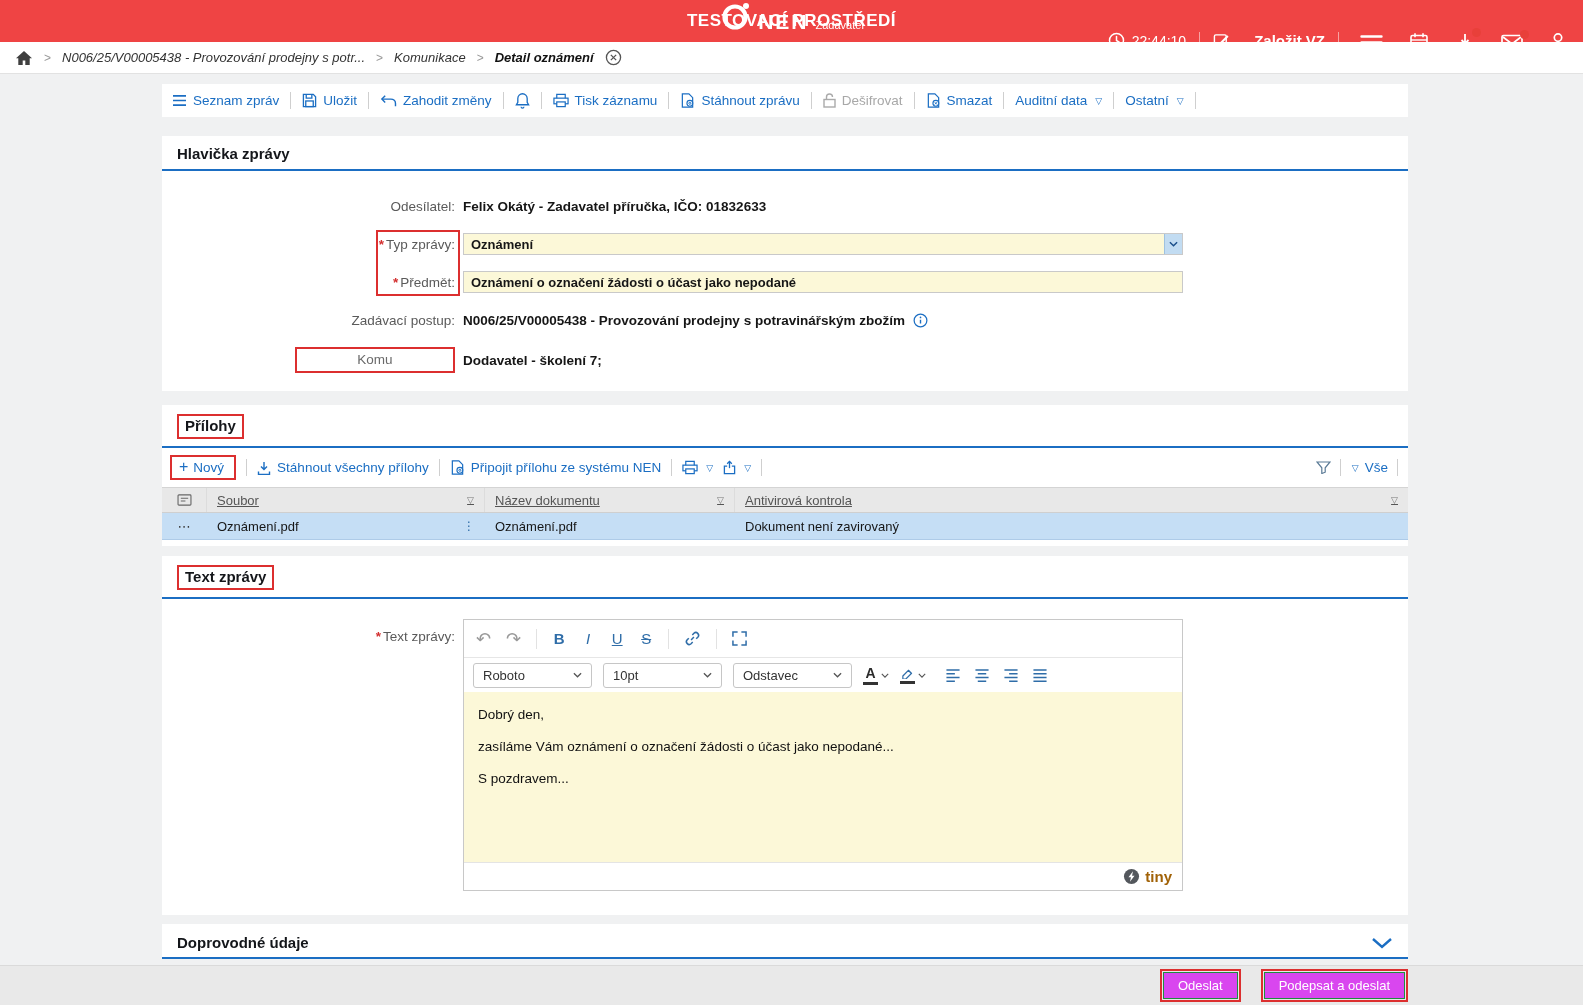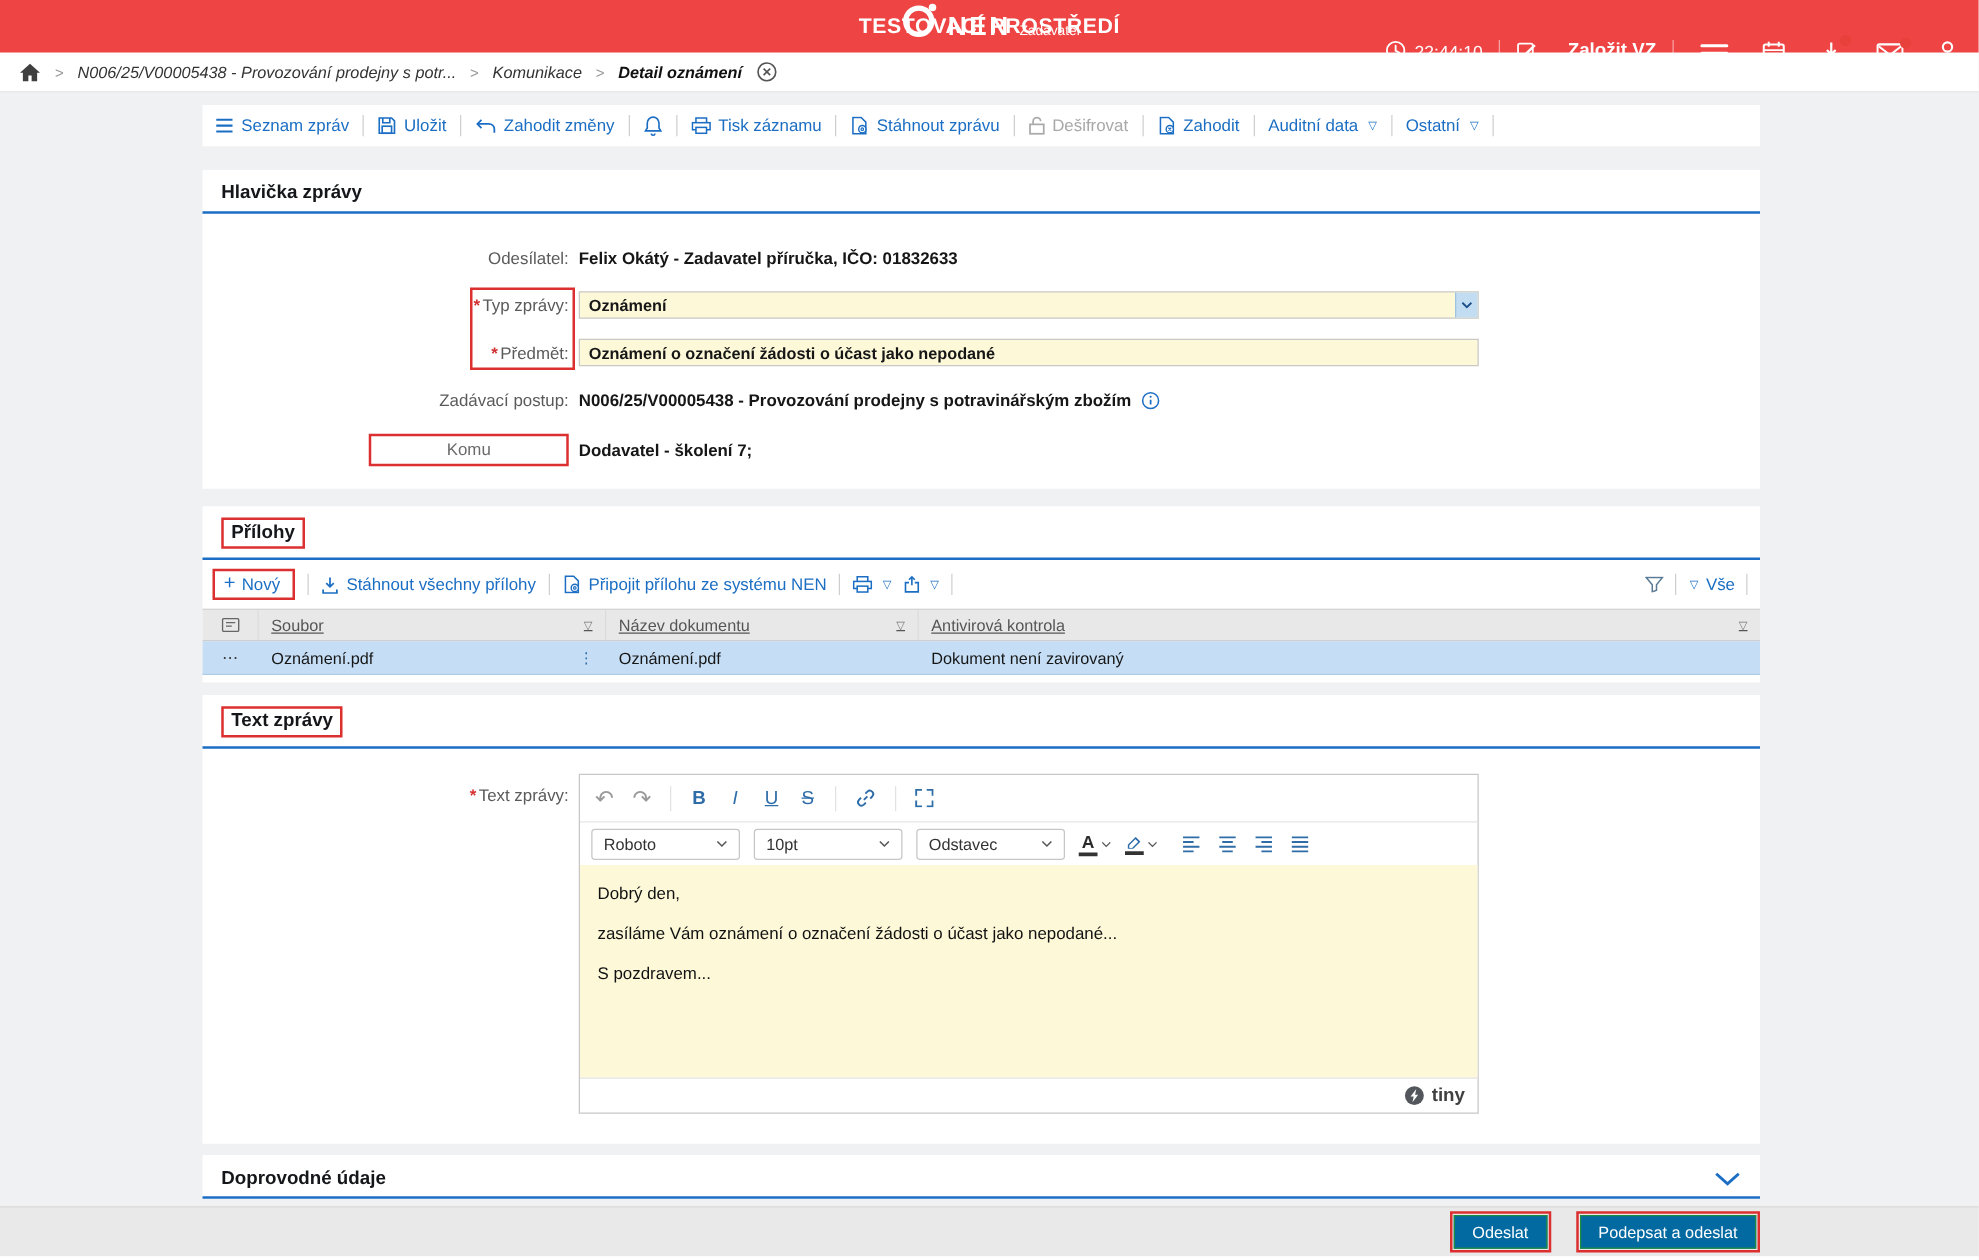--- a/index.html
+++ b/index.html
@@ -289,7 +289,7 @@
             <path d="M9.3 9.8l2.4 2.4M11.7 9.8l-2.4 2.4" stroke="#1B6EC3" stroke-width="1"></path>
           </svg>
         </span>
-      <span>Zahodit</span>
+      <span>Smazat</span>
     </span>
     <span class="tsep"></span>
     <span class="titem">

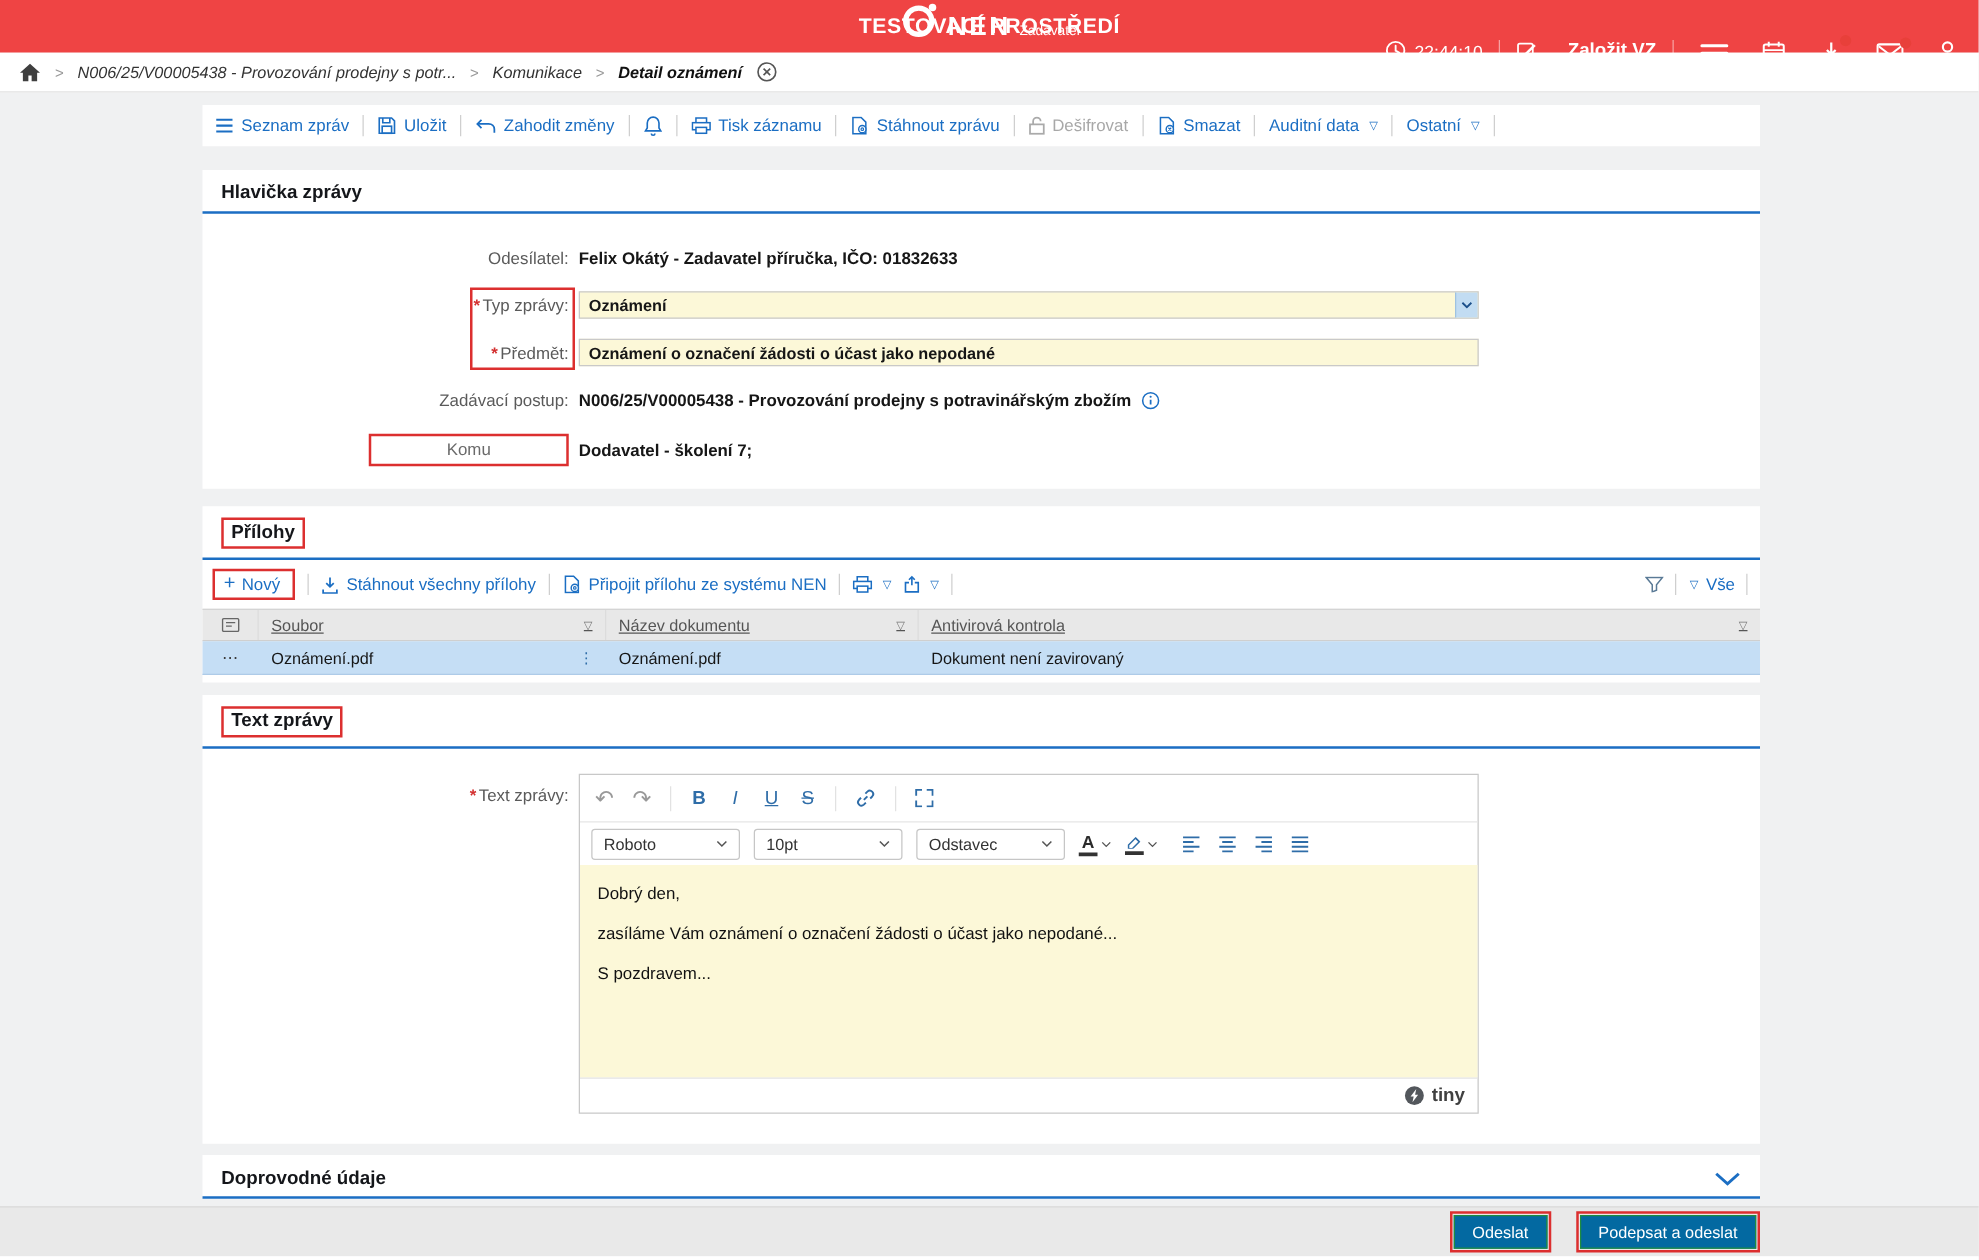--- a/index.html
+++ b/index.html
@@ -101,7 +101,7 @@
   .ed-content { background:#FCF8D8; height:170px; padding:15px 14px; font-size:13.5px; color:#111; cursor:text; }
   .ed-content p { margin-bottom:17px; }
   .ed-status { height:28px; border-top:1px solid #E4E4E4; display:flex; align-items:center; justify-content:flex-end; padding:0 10px; gap:5px; }
-  .tiny-text { font-size:15px; font-weight:bold; color:#404040; }
+  .tiny-text { font-size:15px; font-weight:bold; color:#a16207; }
 
   
   .card-extra { margin-bottom:6px; }

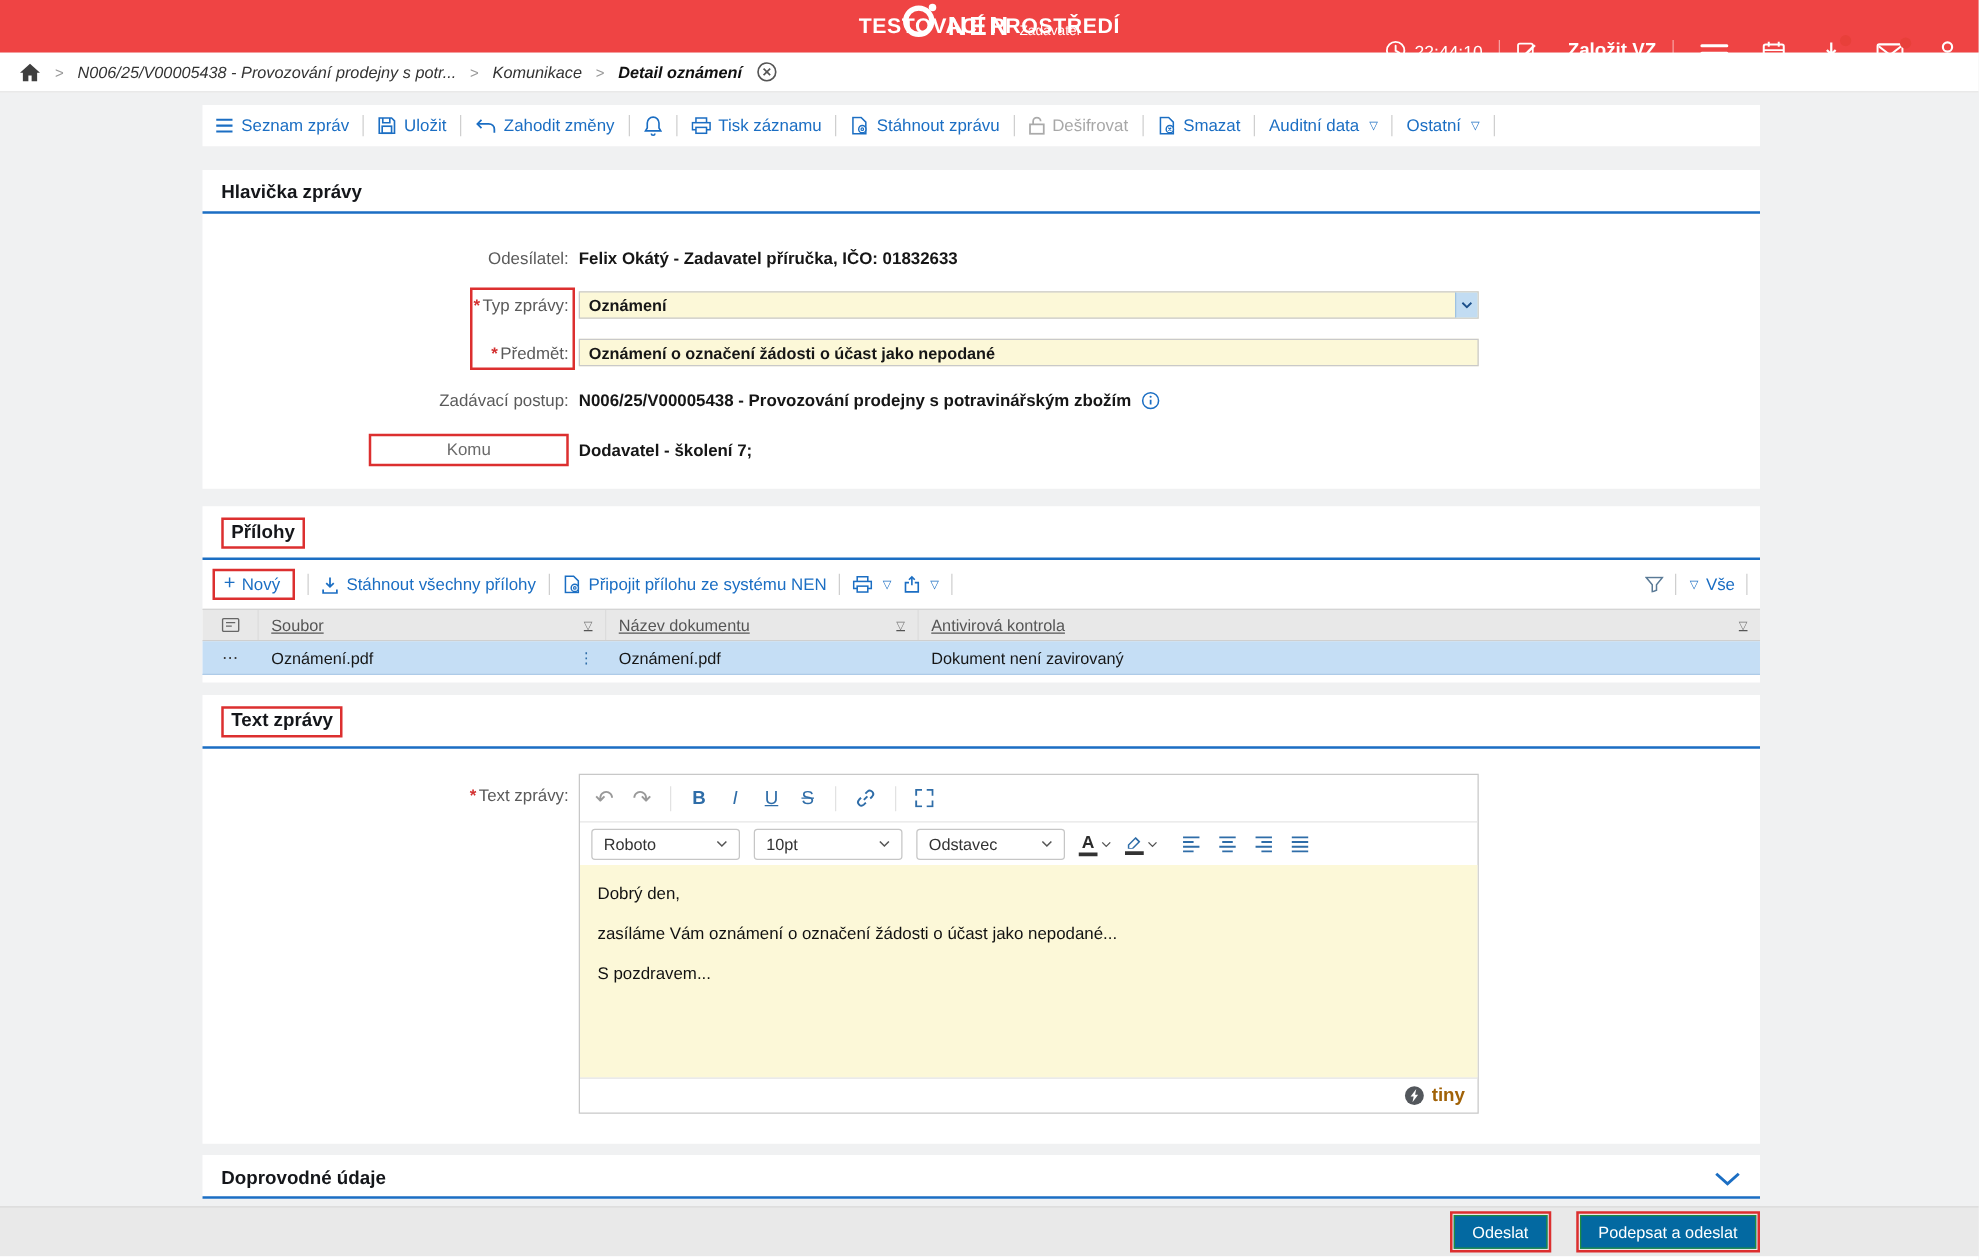--- a/index.html
+++ b/index.html
@@ -111,7 +111,7 @@
   
   .footer-bar { height:40px; background:#E9E9E9; border-top:1px solid #DADADA; display:flex; align-items:center; justify-content:flex-end; gap:20px; padding-right:175px; }
   .annot-wrap { border:2px solid #DC2F2F; padding:1px; display:inline-block; }
-  .green-btn { background:#0369a1; border:1px solid #1E8C40; color:#fff; font-size:13px; padding:5px 14px; cursor:pointer; font-family:inherit; white-space:nowrap; }
+  .green-btn { background:#d946ef; border:1px solid #1E8C40; color:#fff; font-size:13px; padding:5px 14px; cursor:pointer; font-family:inherit; white-space:nowrap; }
   .bottom-space { height:14px; background:#fff; }
 </style>
 </head>

